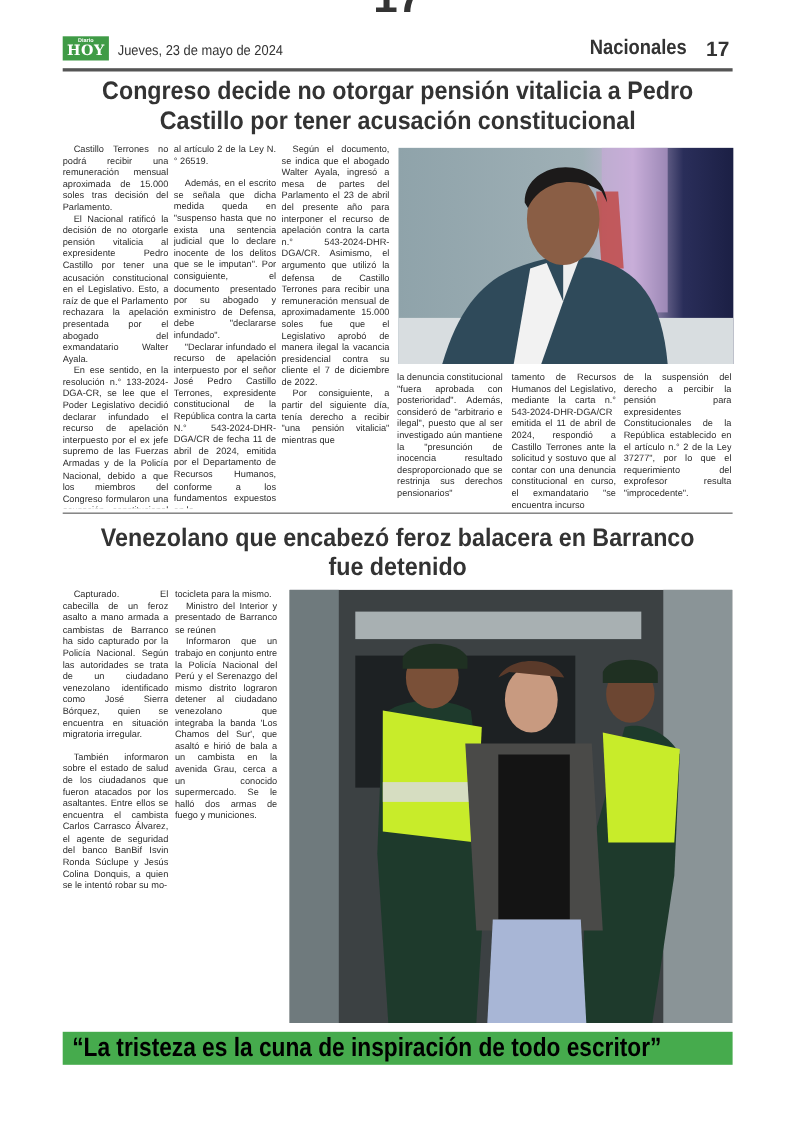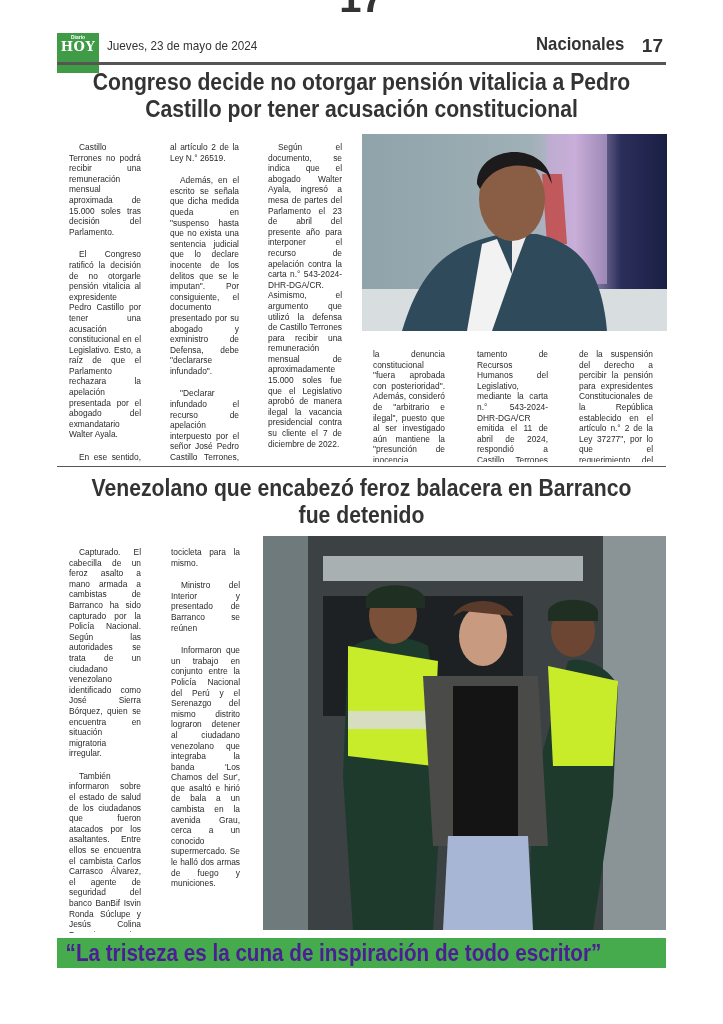--- a/index.html
+++ b/index.html
@@ -6,7 +6,7 @@
     body { width: 723px; height: 1024px; position: relative; overflow: hidden; font-family: "Liberation Sans", sans-serif; color: #2a2a2a; }
     .top-pagenum { position: absolute; left: 0; width: 723px; top: -22px; text-align: center; font-size: 40px; font-weight: bold; color: #333; line-height: 40px; }
     .header { position: absolute; left: 57px; top: 32px; width: 609px; height: 26px; }
-    .logo { position: absolute; left: 0; top: 1px; width: 42px; height: 40px; background: #3f9b46; color: #fff; text-align: center; }
+    .logo { position: absolute; left: 0; top: 1px; width: 42px; height: 22px; background: #3f9b46; color: #fff; text-align: center; }
     .logo .small { font-size: 5px; font-weight: bold; line-height: 6px; display: block; padding-top: 1px; }
     .logo .big { font-family: "DejaVu Serif", serif; font-size: 13px; font-weight: bold; line-height: 13px; display: block; letter-spacing: 0.5px; }
     .date { position: absolute; left: 50px; top: 6px; font-size: 13px; color: #333; transform: scaleX(0.9); transform-origin: left; }

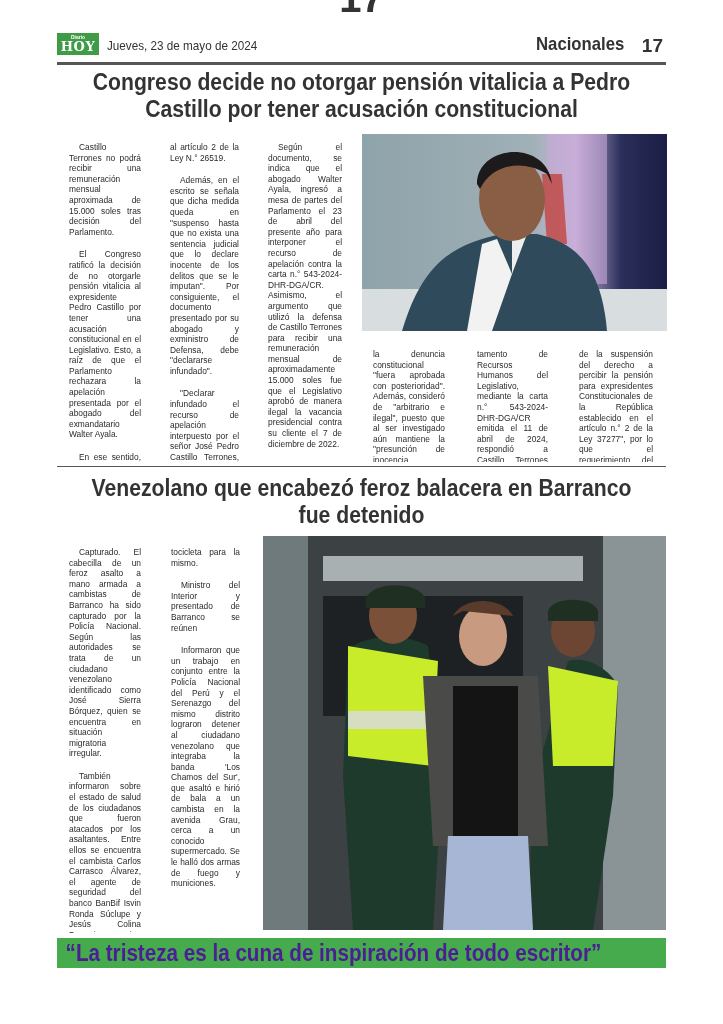--- a/index.html
+++ b/index.html
@@ -17,7 +17,7 @@
     .h1 { top: 69px; }
     .h2 { top: 475px; }
     .cols { position: absolute; font-size: 8.4px; line-height: 10.6px; color: #2a2a2a; text-align: justify; hyphens: auto; }
-    .cols p { margin: 12px; text-indent: 10px; }
+    .cols p { margin: 0; text-indent: 10px; }
     .cols p.gap { margin-top: 10px; }
     .col { position: absolute; overflow: hidden; }
     .photo { position: absolute; overflow: hidden; }

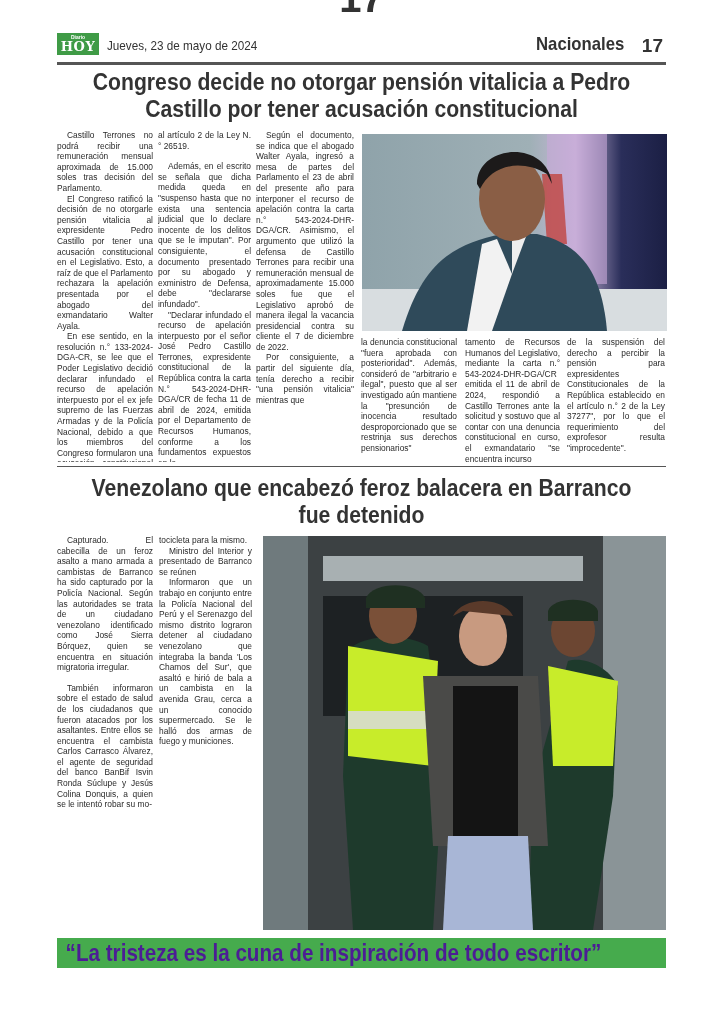--- a/index.html
+++ b/index.html
@@ -46,7 +46,7 @@
 <div class="cols">
   <div class="col" style="left:57px;top:130px;width:96px;height:332px;">
     <p>Castillo Terrones no podrá recibir una remuneración mensual aproximada de 15.000 soles tras decisión del Parlamento.</p>
-    <p>El Congreso ratificó la decisión de no otorgarle pensión vitalicia al expresidente Pedro Castillo por tener una acusación constitucional en el Legislativo. Esto, a raíz de que el Parlamento rechazara la apelación presentada por el abogado del exmandatario Walter Ayala.</p>
+    <p>El Nacional ratificó la decisión de no otorgarle pensión vitalicia al expresidente Pedro Castillo por tener una acusación constitucional en el Legislativo. Esto, a raíz de que el Parlamento rechazara la apelación presentada por el abogado del exmandatario Walter Ayala.</p>
     <p>En ese sentido, en la resolución n.° 133-2024-DGA-CR, se lee que el Poder Legislativo decidió declarar infundado el recurso de apelación interpuesto por el ex jefe supremo de las Fuerzas Armadas y de la Policía Nacional, debido a que los miembros del Congreso formularon una acusación constitucional contra el expresidente conforme</p>
   </div>
   <div class="col" style="left:158px;top:130px;width:93px;height:332px;">

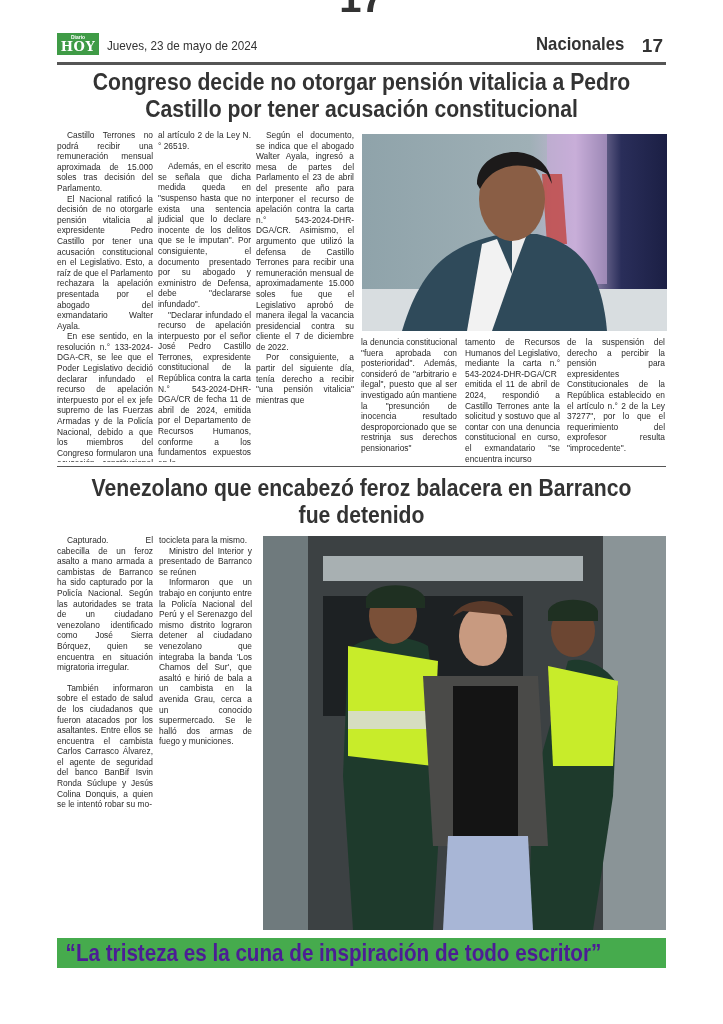--- a/index.html
+++ b/index.html
@@ -22,7 +22,7 @@
     .col { position: absolute; overflow: hidden; }
     .photo { position: absolute; overflow: hidden; }
     .rule-mid { position: absolute; left: 57px; top: 466px; width: 609px; height: 1px; background: #555; }
-    .quote { position: absolute; left: 57px; top: 938px; width: 609px; height: 30px; background: #46ab4d; color: #4c1d95; font-weight: bold; font-size: 24px; line-height: 30px; white-space: nowrap; }
+    .quote { position: absolute; left: 57px; top: 938px; width: 609px; height: 30px; background: #46ab4d; color: #000000; font-weight: bold; font-size: 24px; line-height: 30px; white-space: nowrap; }
     .quote span { display: inline-block; transform: scaleX(0.86); transform-origin: left; padding-left: 10px; }
   </style>
 </head>

